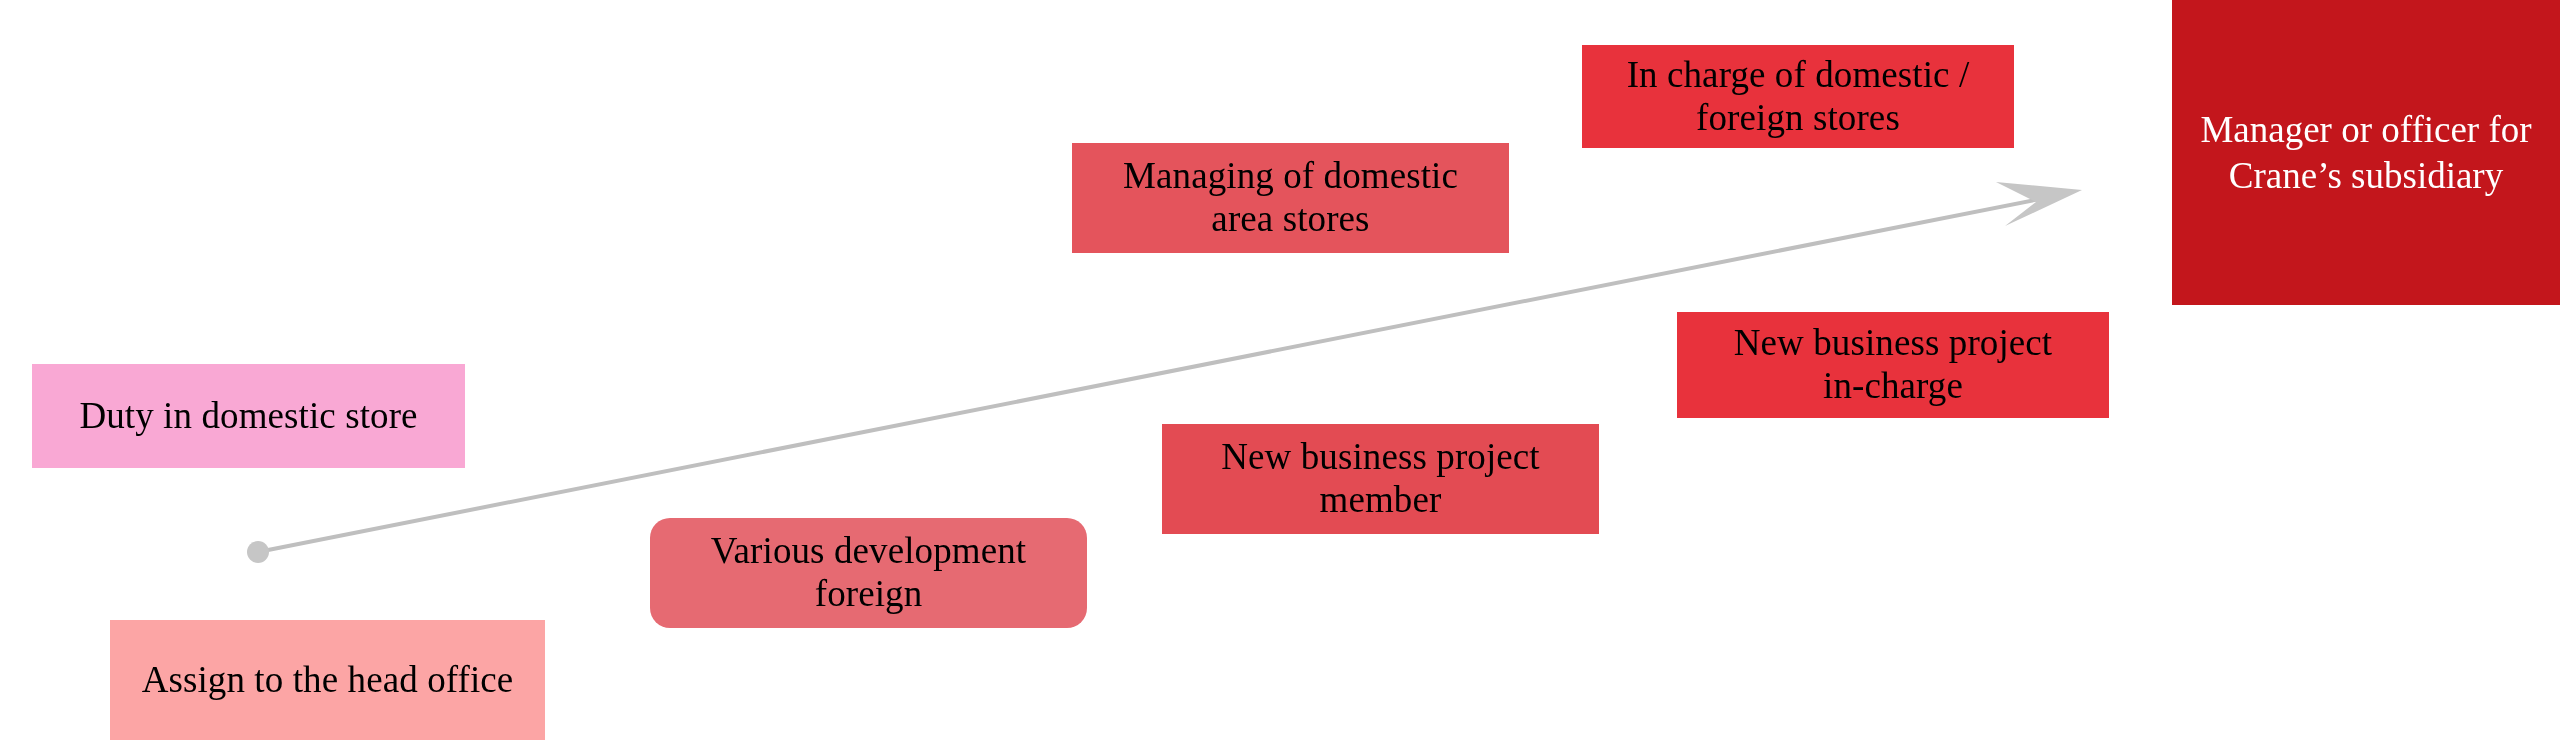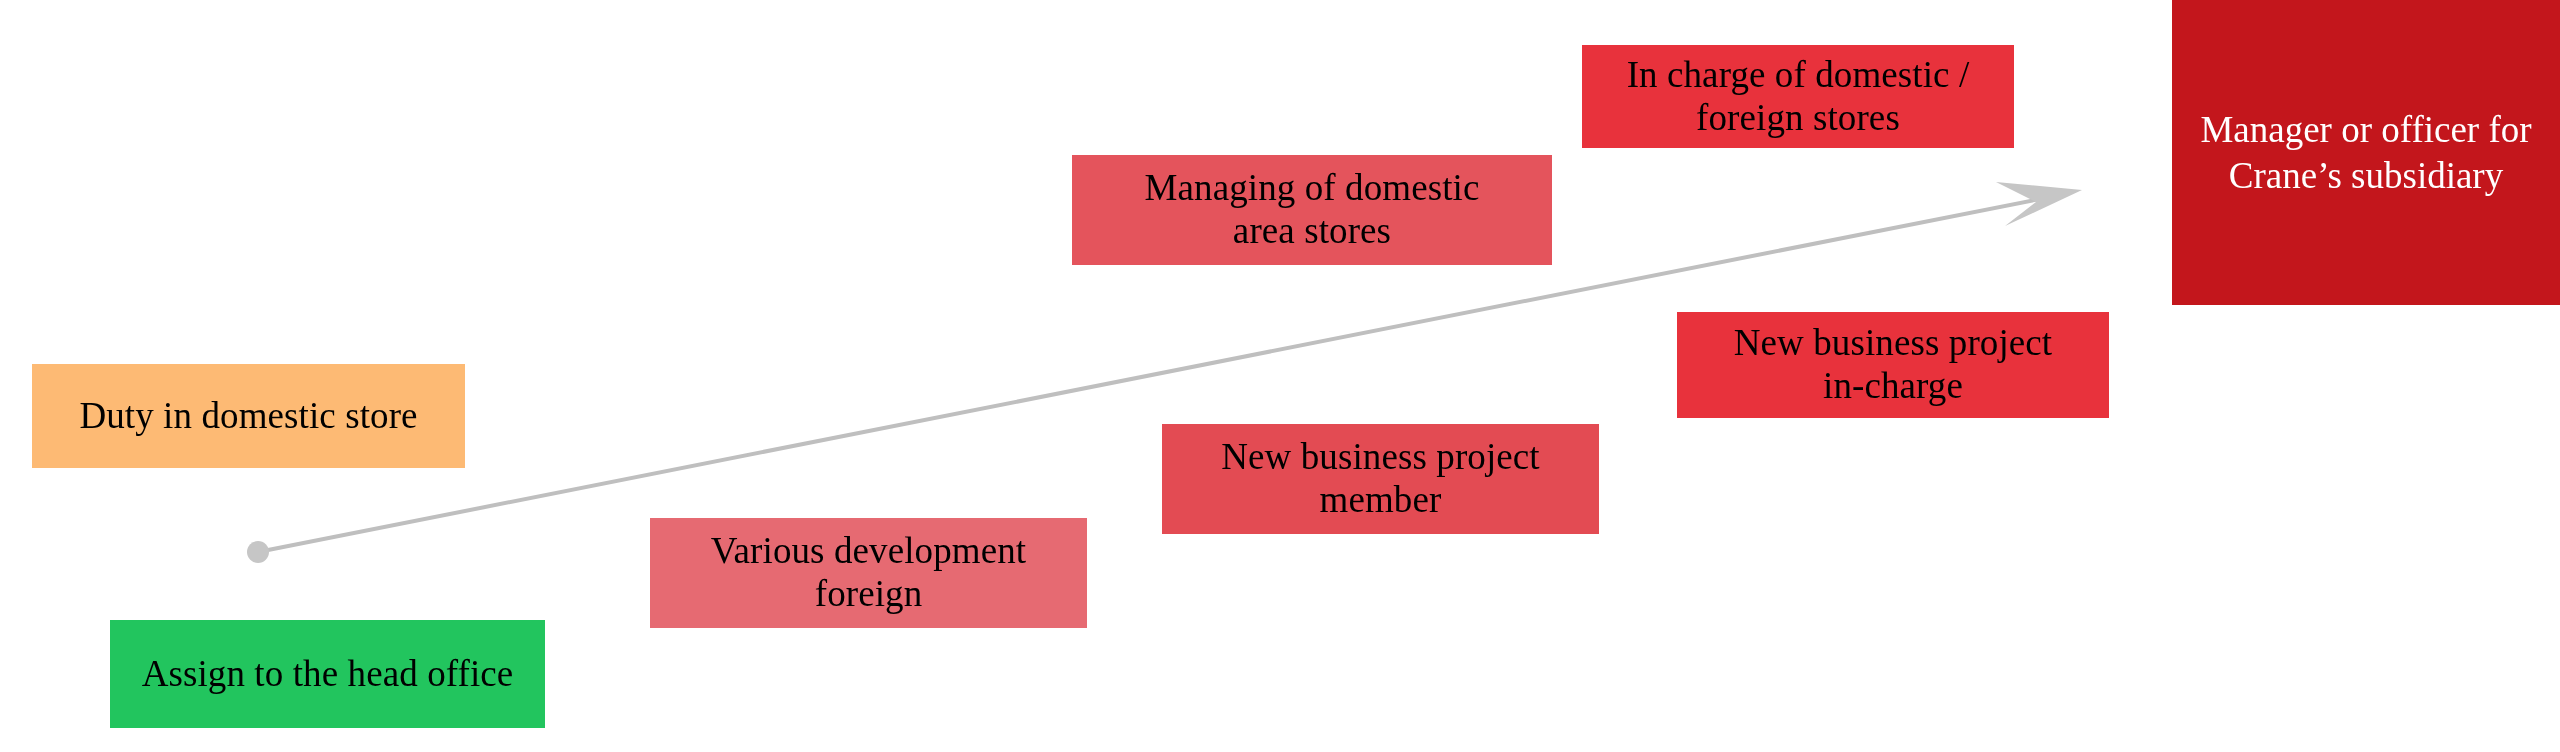--- a/index.html
+++ b/index.html
@@ -87,7 +87,7 @@
     </span>
   </div>
 
-  <div class="step-box two-line" style="left:1072px; top:143px; width:480px; height:110px; background:#E4545C;margin-top:12px;">
+  <div class="step-box two-line" style="left:1072px; top:143px; width:437px; height:110px; background:#E4545C;">
     <span class="box-label">
       <span>Managing of domestic</span><br>
       <span>area stores</span>

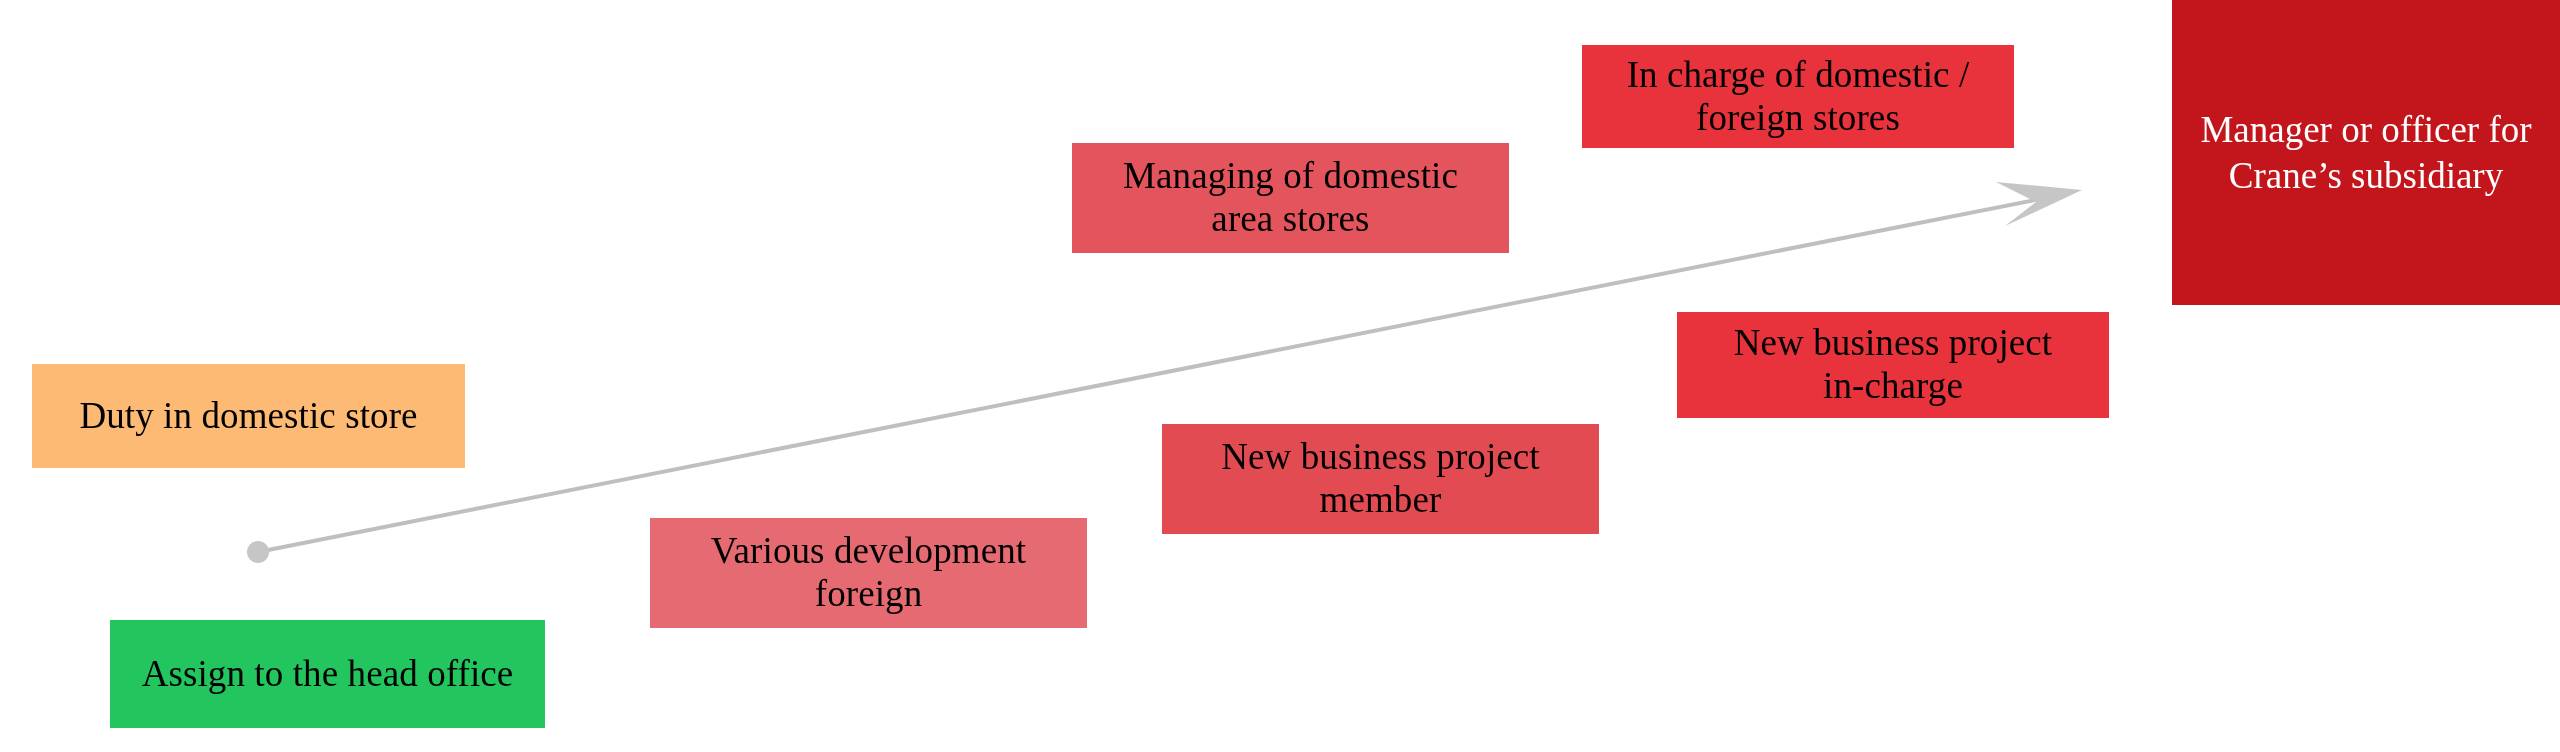--- a/index.html
+++ b/index.html
@@ -75,7 +75,7 @@
     <span class="box-label">Assign to the head office</span>
   </div>
 
-  <div class="step-box" style="left:32px; top:364px; width:433px; height:104px; background:#fdba74;">
+  <div class="step-box" style="left:32px; top:364px; width:433px; height:104px; background:#f9a8d4;">
     <span class="box-label">Duty in domestic store</span>
   </div>
 

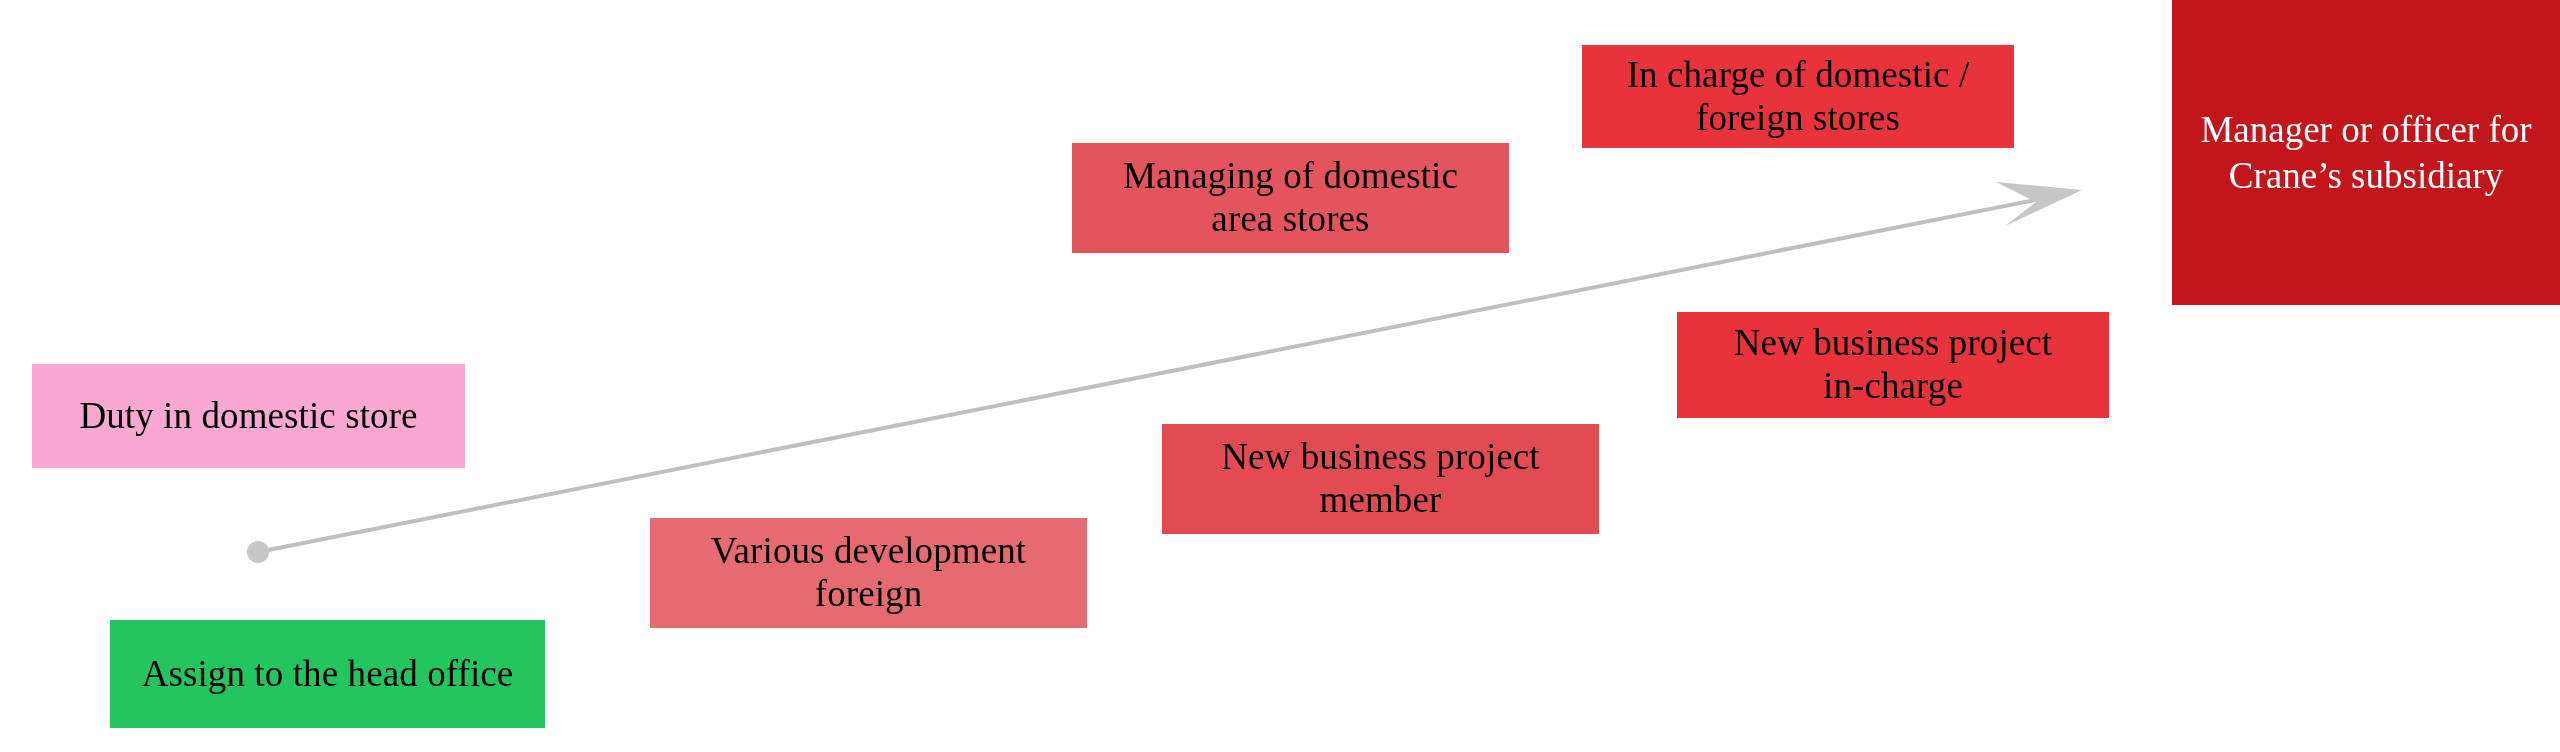--- a/index.html
+++ b/index.html
@@ -80,7 +80,7 @@
   </div>
 
 
-  <div class="step-box two-line" style="left:650px; top:518px; width:437px; height:110px; background:#E66A72;">
+  <div class="step-box two-line" style="left:650px; top:518px; width:437px; height:110px; background:#E66A72;border-radius:20px;">
     <span class="box-label">
       <span>Various development</span><br>
       <span>foreign</span>

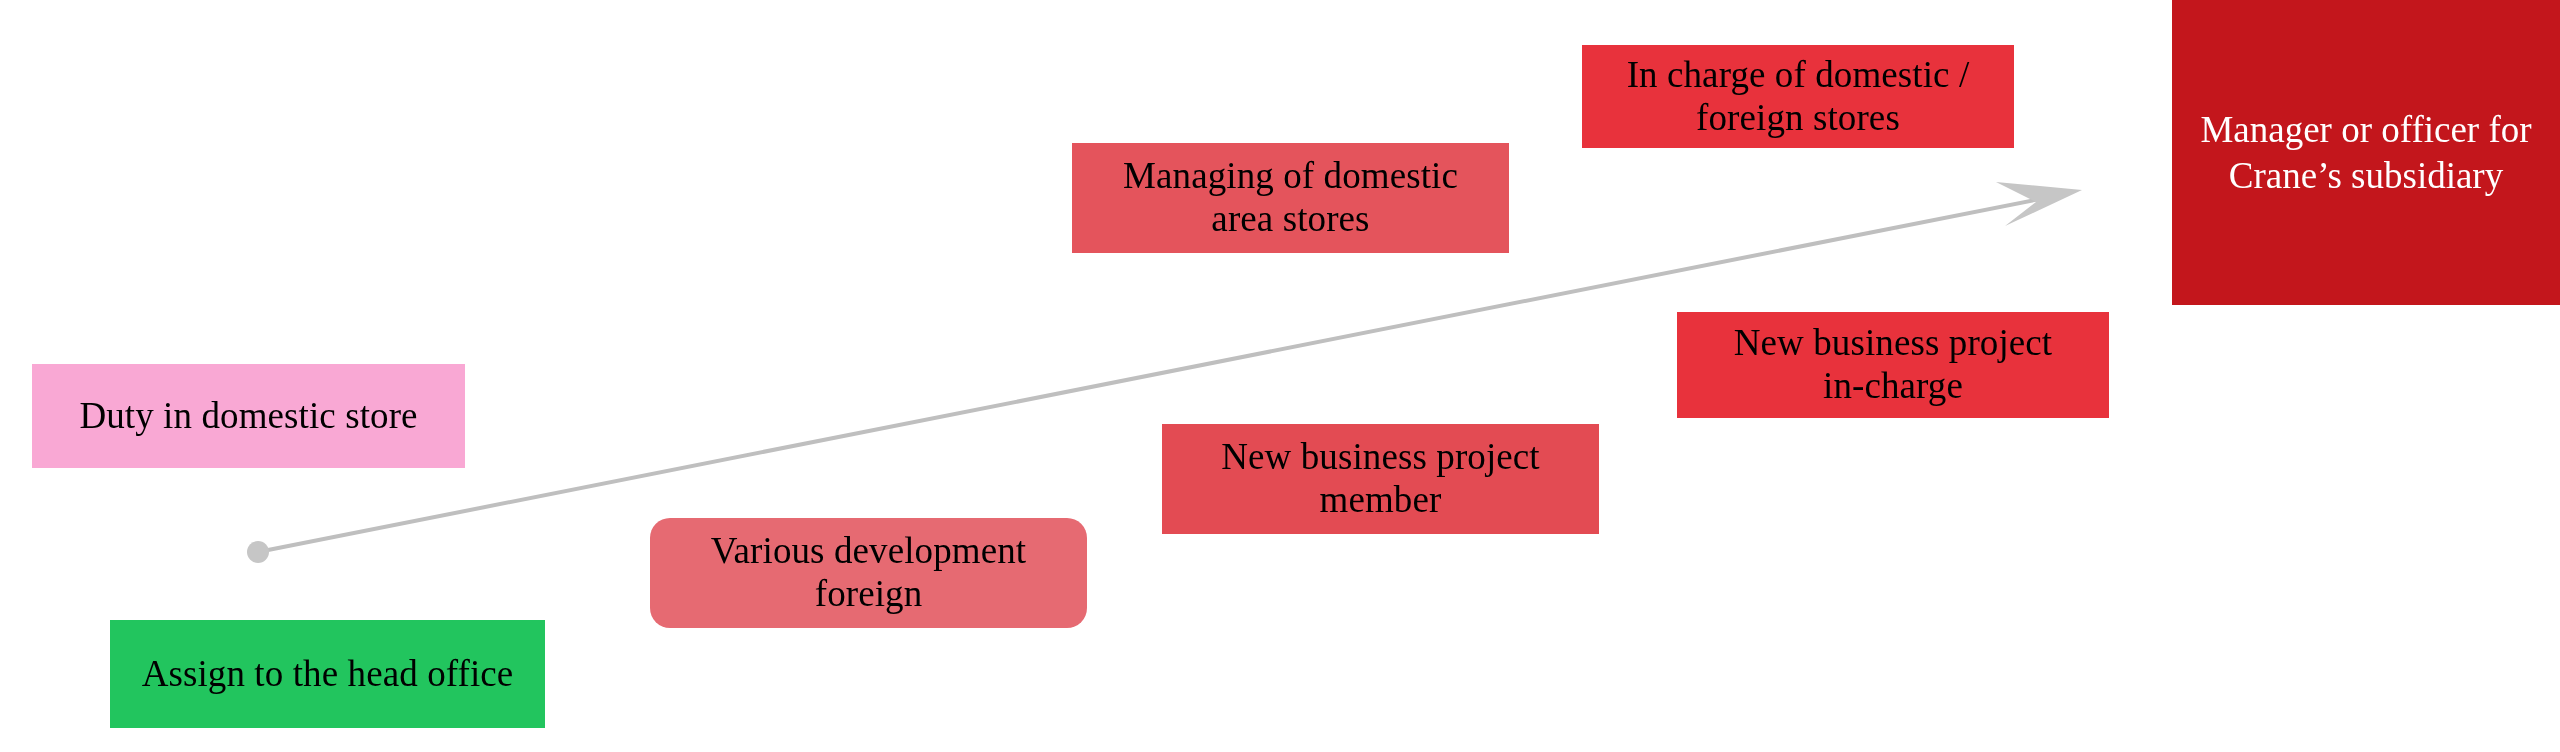--- a/index.html
+++ b/index.html
@@ -71,7 +71,7 @@
     <polygon fill="#C6C6C6" points="2082,190 1996,182 2036,202 2005,226"></polygon>
   </svg>
 
-  <div class="step-box" style="left:110px; top:620px; width:435px; height:108px; background:#22c55e;">
+  <div class="step-box" style="left:110px; top:620px; width:435px; height:120px; background:#fca5a5;">
     <span class="box-label">Assign to the head office</span>
   </div>
 

